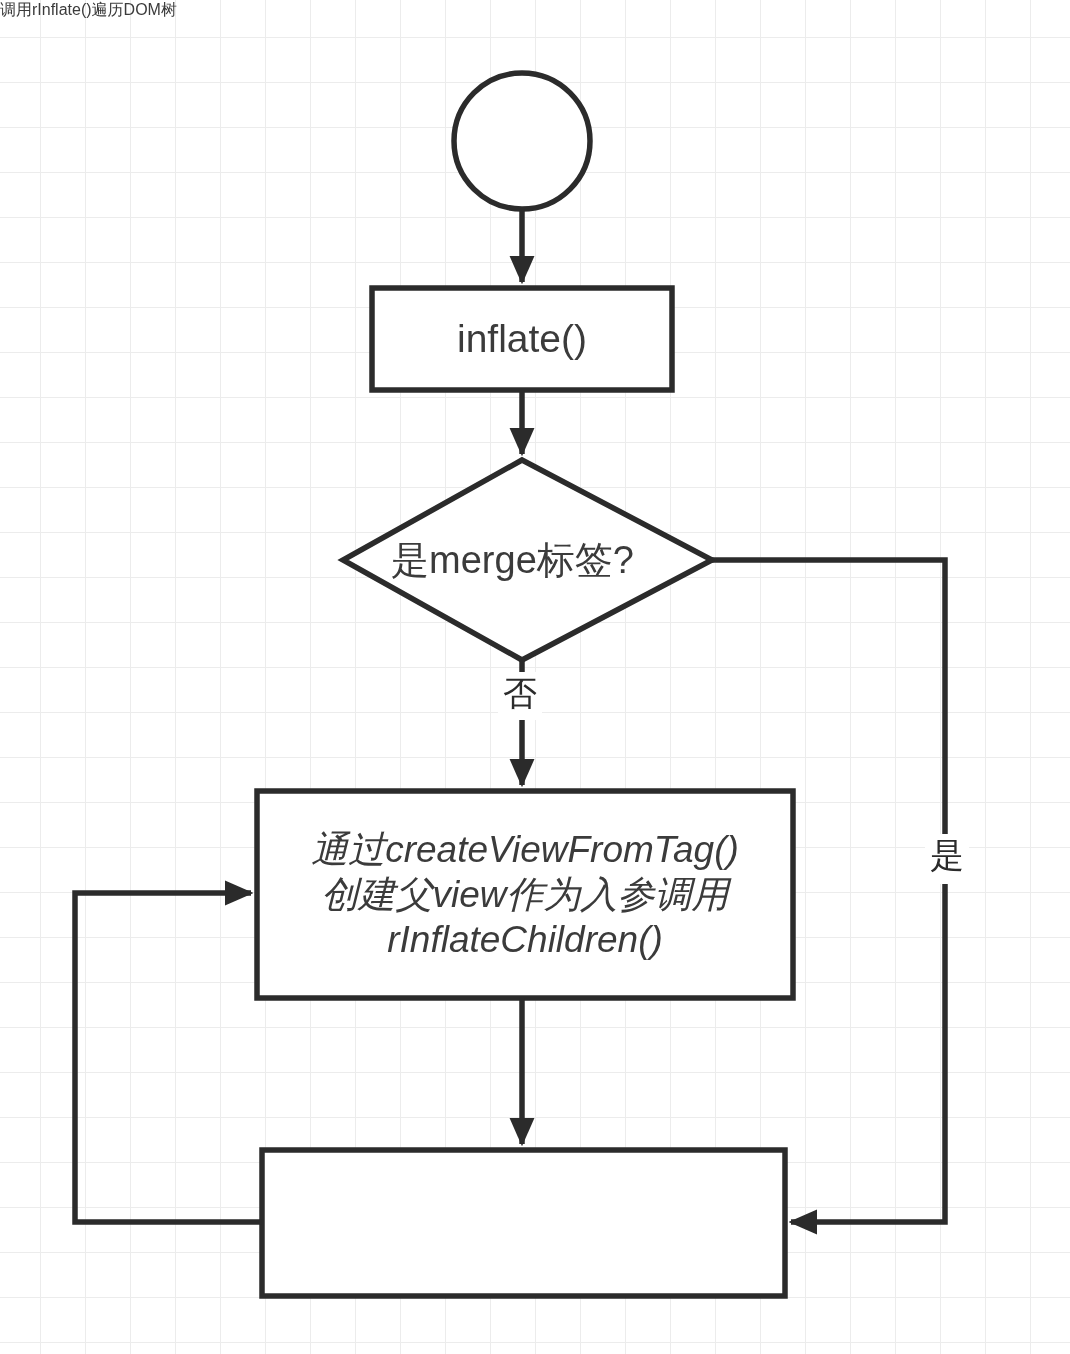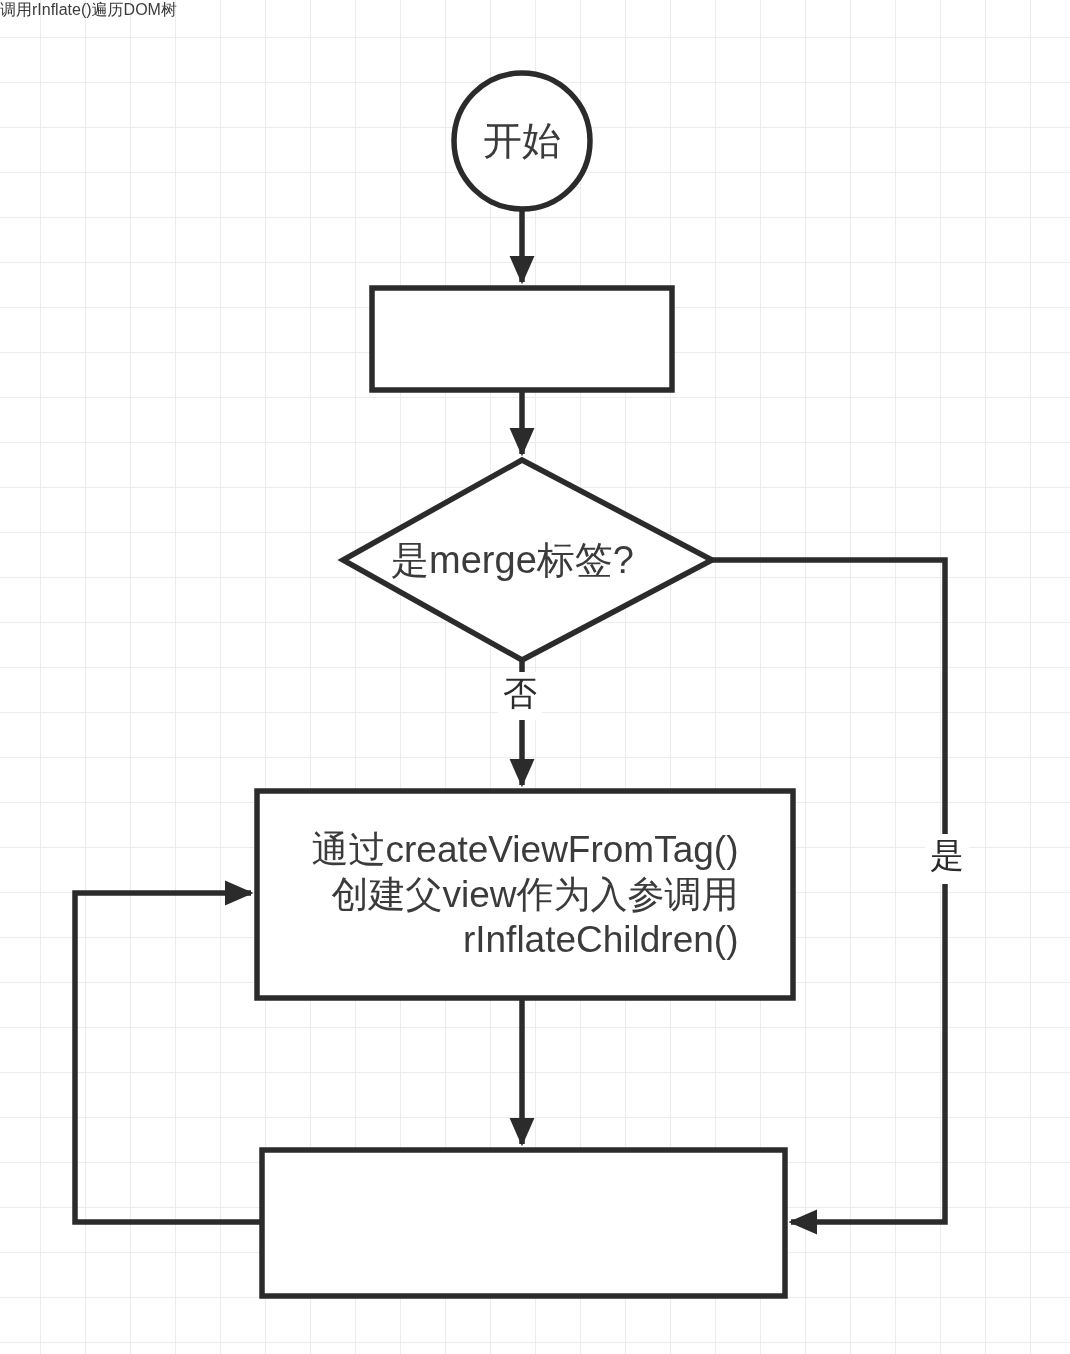--- a/index.html
+++ b/index.html
@@ -34,7 +34,7 @@
     display: flex;
     align-items: center;
     justify-content: center;
-    text-align: right;
+    text-align: center;
     color: #3b3b3b;
     line-height: 1.22;
     white-space: pre-line;

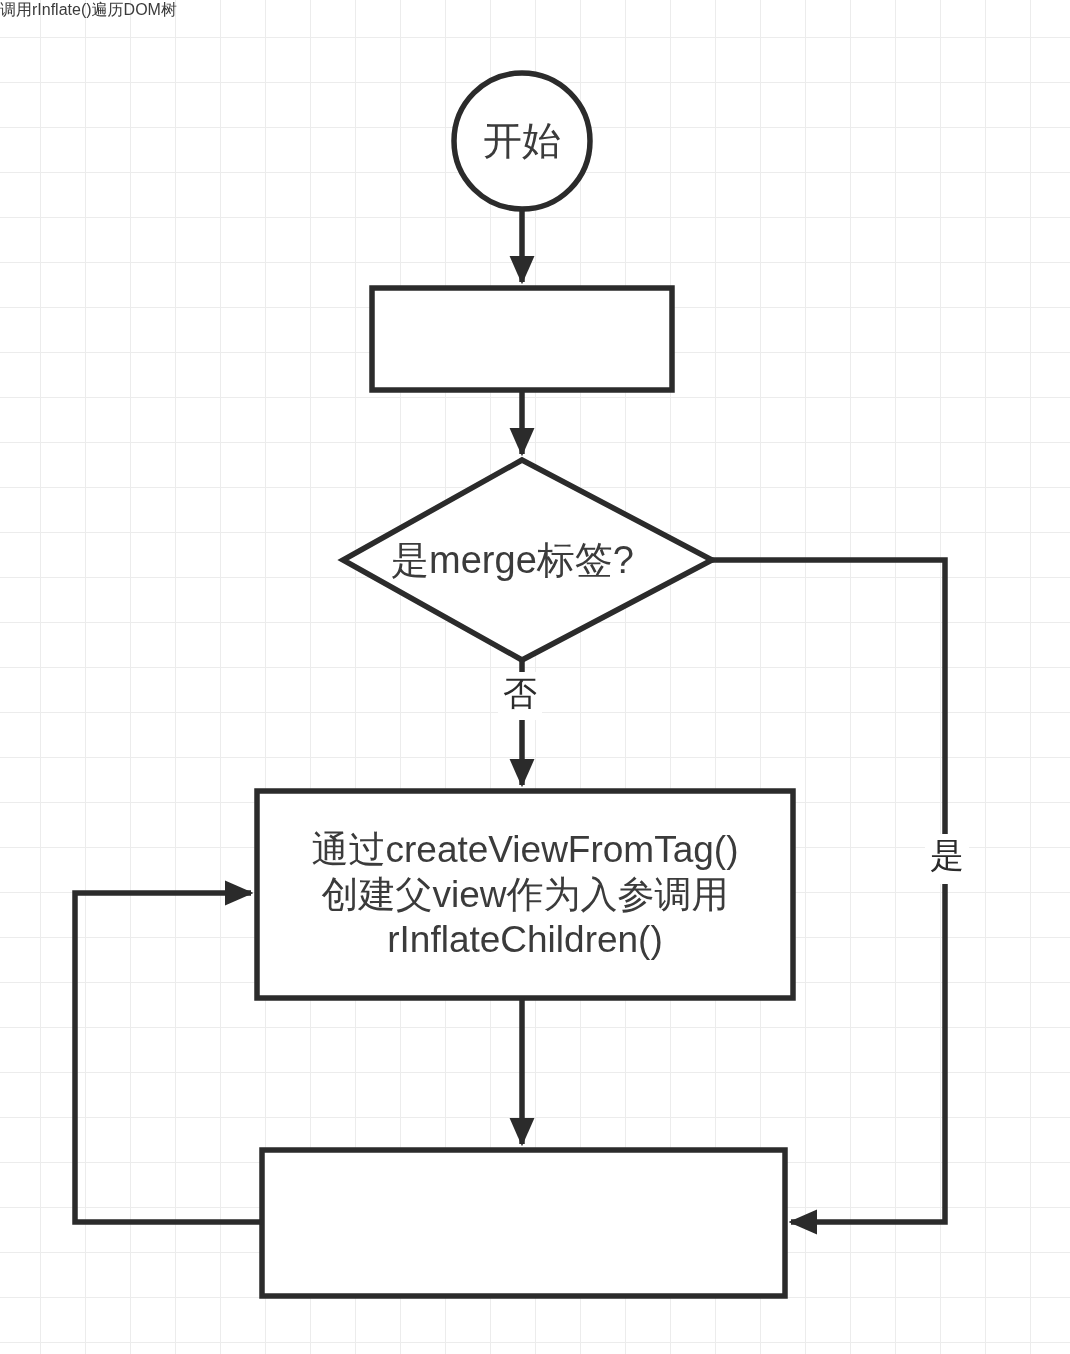--- a/index.html
+++ b/index.html
@@ -89,7 +89,6 @@
     <path d="M 262 1222 L 75 1222 L 75 893 L 251 893" fill="none" stroke="#2b2b2b" stroke-width="5.5" stroke-linejoin="miter" marker-end="url(#arrow)"></path>
   </svg>
 
-  <div class="node-label" id="lbl-start">开始</div>
 
 
   <div class="node-label" id="lbl-merge">是merge标签?</div>

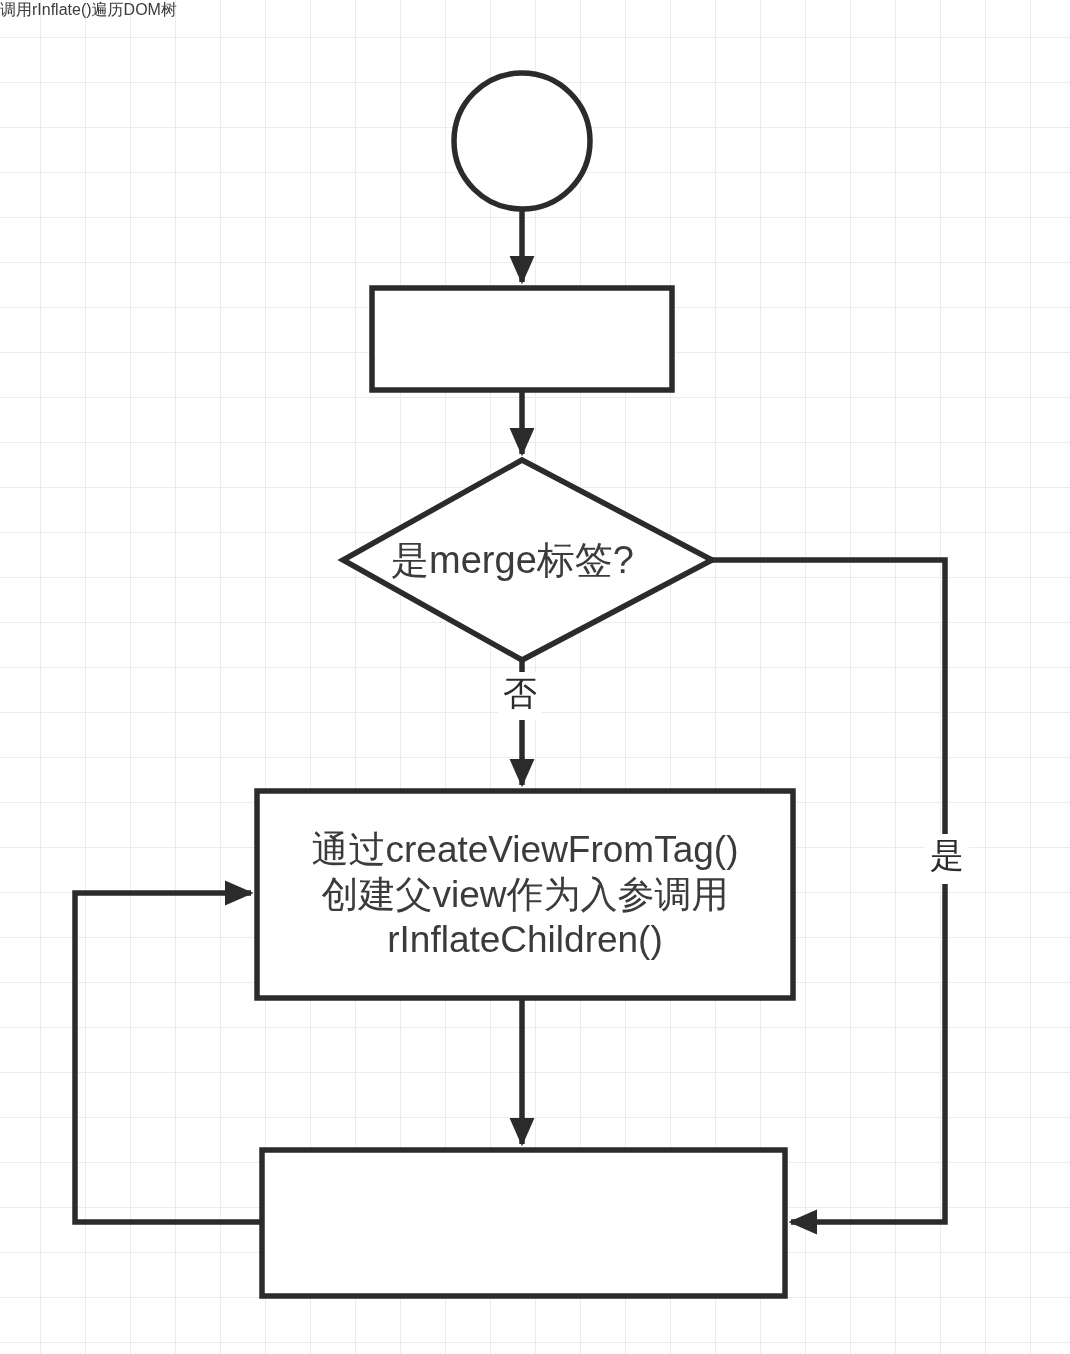--- a/index.html
+++ b/index.html
@@ -90,6 +90,7 @@
   </svg>
 
 
+  <div class="node-label" id="lbl-inflate">inflate()</div>
 
   <div class="node-label" id="lbl-merge">是merge标签?</div>
 

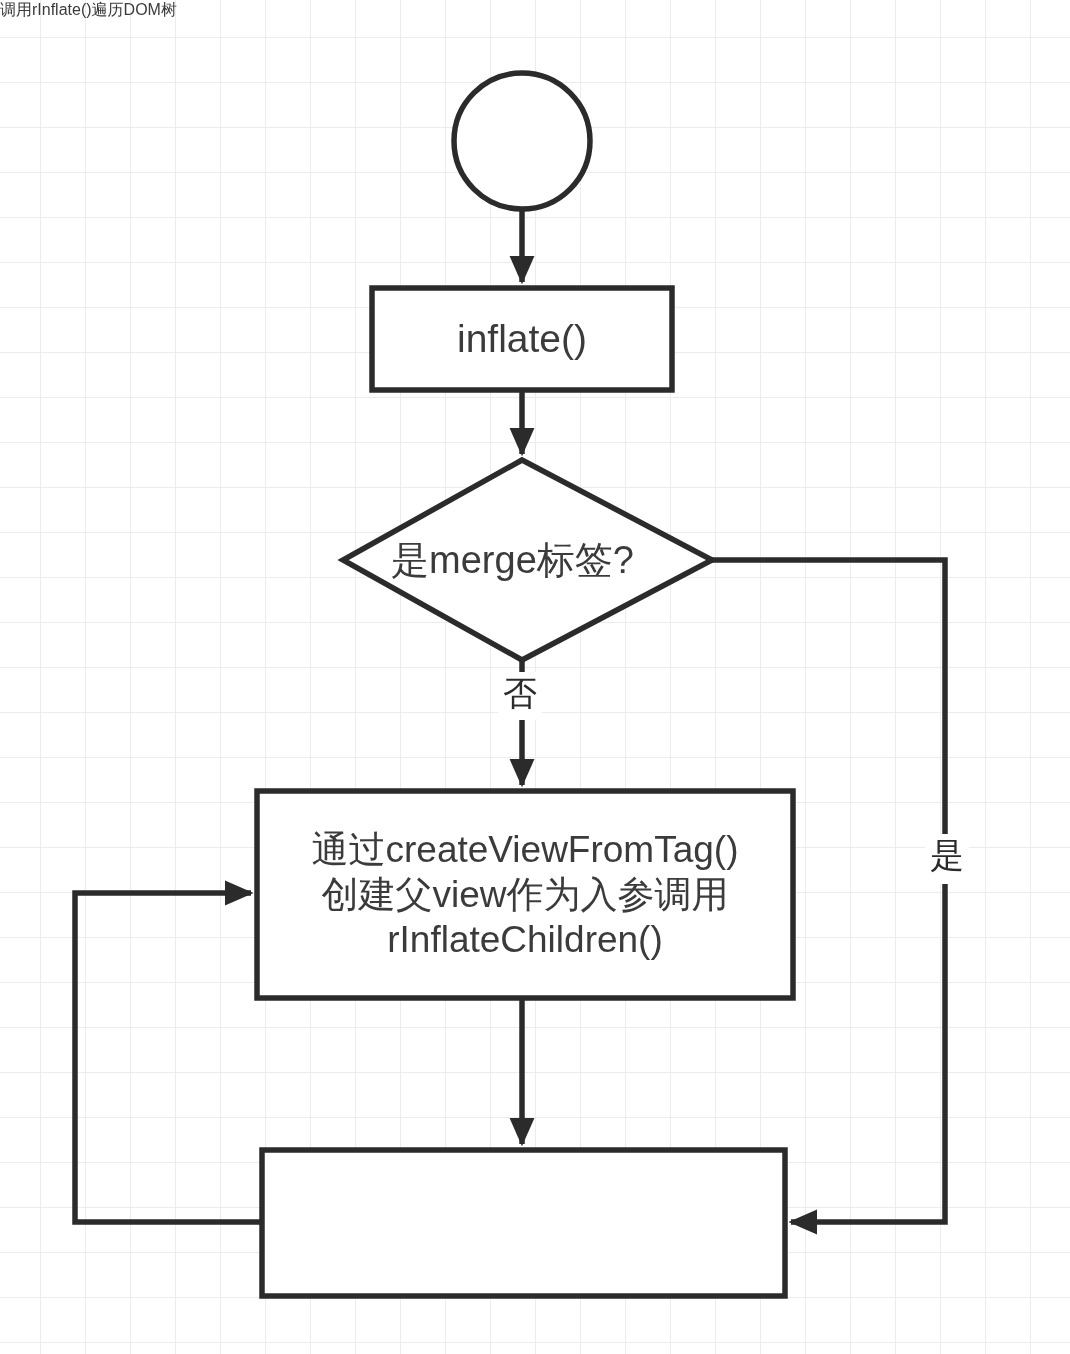--- a/index.html
+++ b/index.html
@@ -50,7 +50,7 @@
   #lbl-start   { left: 454px; top: 73px;  width: 136px; height: 136px; font-size: 39px; }
   #lbl-inflate { left: 372px; top: 288px; width: 300px; height: 102px; font-size: 39px; }
   #lbl-merge   { left: 328px; top: 460px; width: 369px; height: 200px; font-size: 38px; }
-  #lbl-create  { left: 257px; top: 791px; width: 536px; height: 207px; font-size: 37px; }
+  #lbl-create  { left: 257px; top: 791px; width: 536px; height: 207px; font-size: 37px; font-style: italic; }
   #lbl-no      { left: 498px; top: 672px; width: 44px; height: 44px; font-size: 34px; padding-top: 4px; }
   #lbl-yes     { left: 925px; top: 834px; width: 44px; height: 46px; font-size: 34px; padding-top: 4px; }
 </style>

